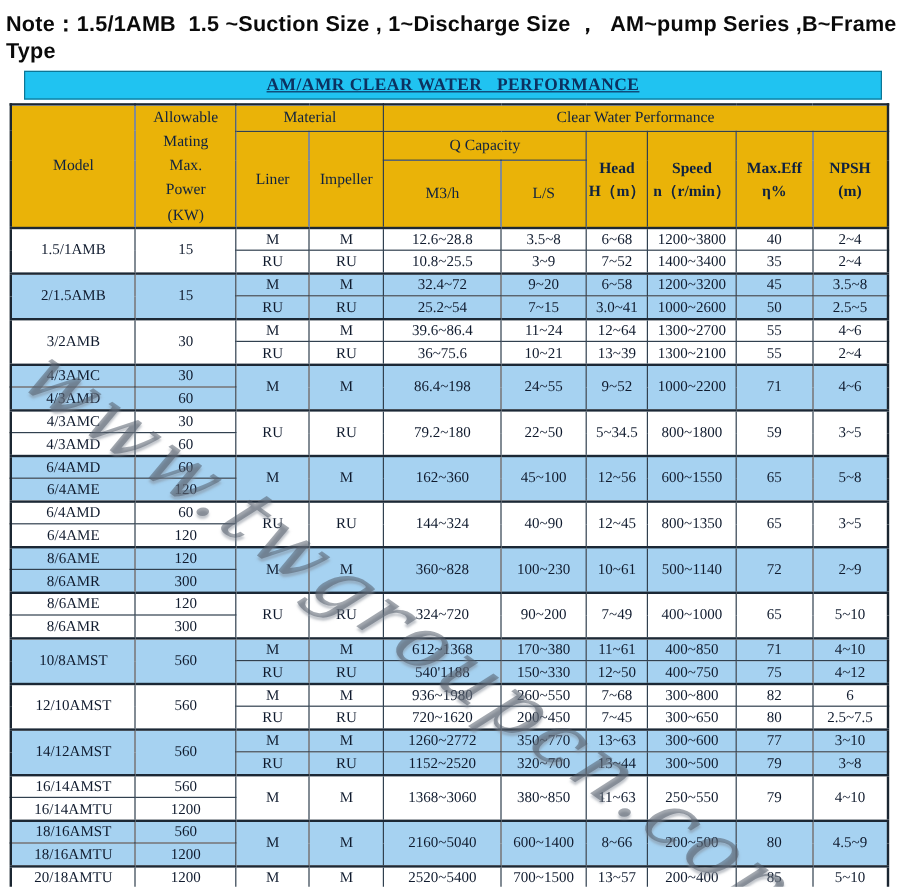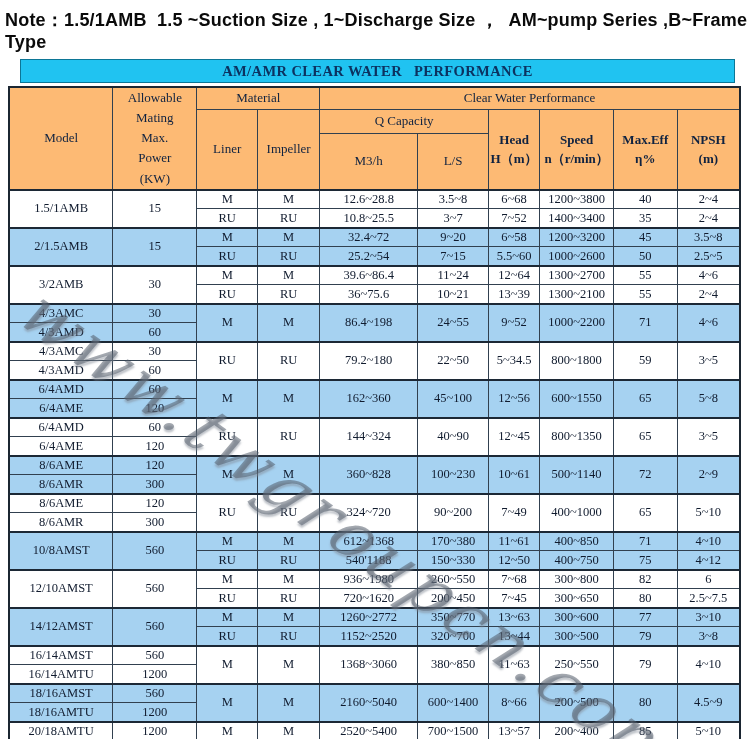--- a/index.html
+++ b/index.html
@@ -33,6 +33,7 @@
     color:#0c3260;
     white-space:pre;
     letter-spacing:0.4px;
+    text-decoration:underline;
   }
   .table-wrap{
     position:relative;

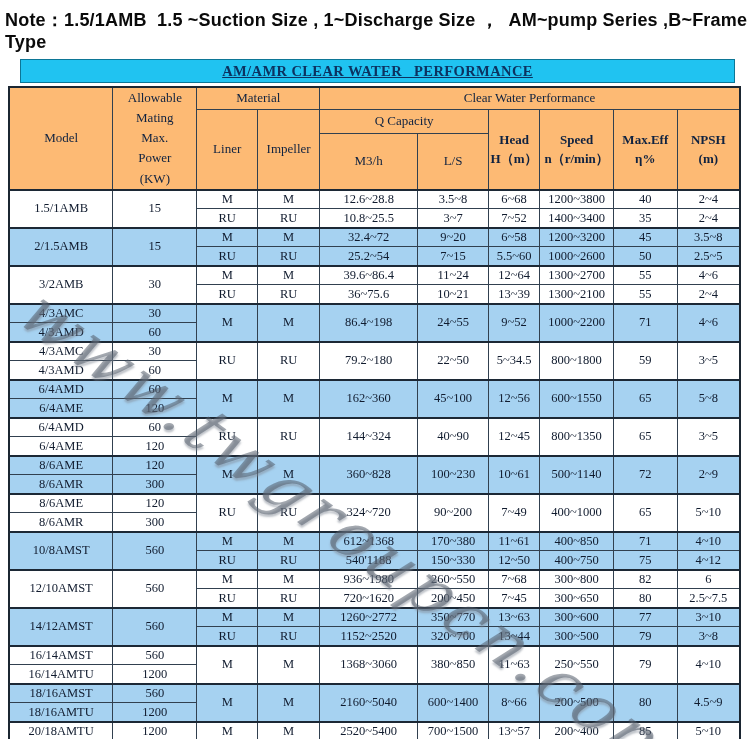--- a/index.html
+++ b/index.html
@@ -54,7 +54,7 @@
     overflow:hidden;
   }
   thead th{
-    background:#fdba74;
+    background:#eab308;
     font-weight:normal;
     color:#0f2240;
     font-size:13px;

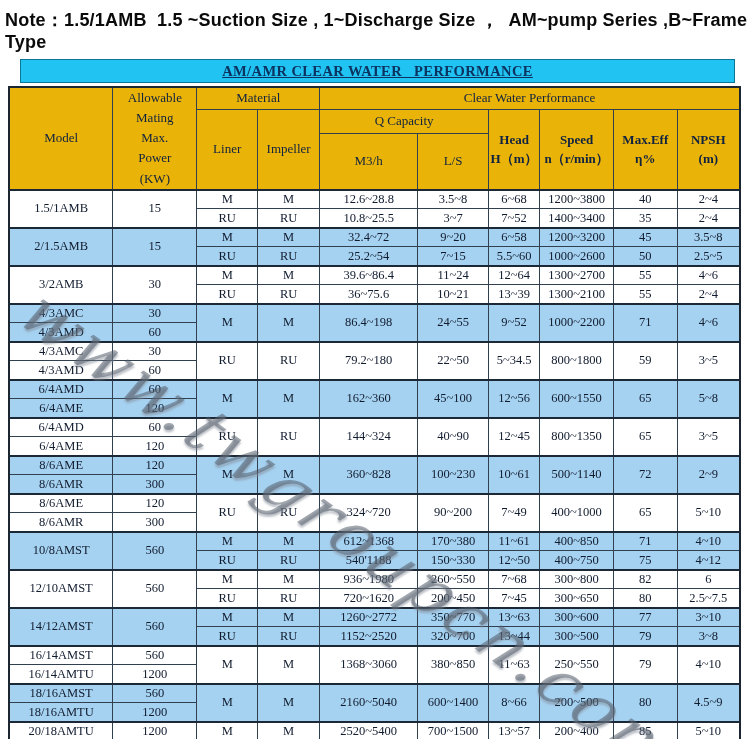--- a/index.html
+++ b/index.html
@@ -152,7 +152,7 @@
           <td>RU</td>
           <td>RU</td>
           <td>10.8~25.5</td>
-          <td>3~7</td>
+          <td>3~9</td>
           <td>7~52</td>
           <td>1400~3400</td>
           <td>35</td>

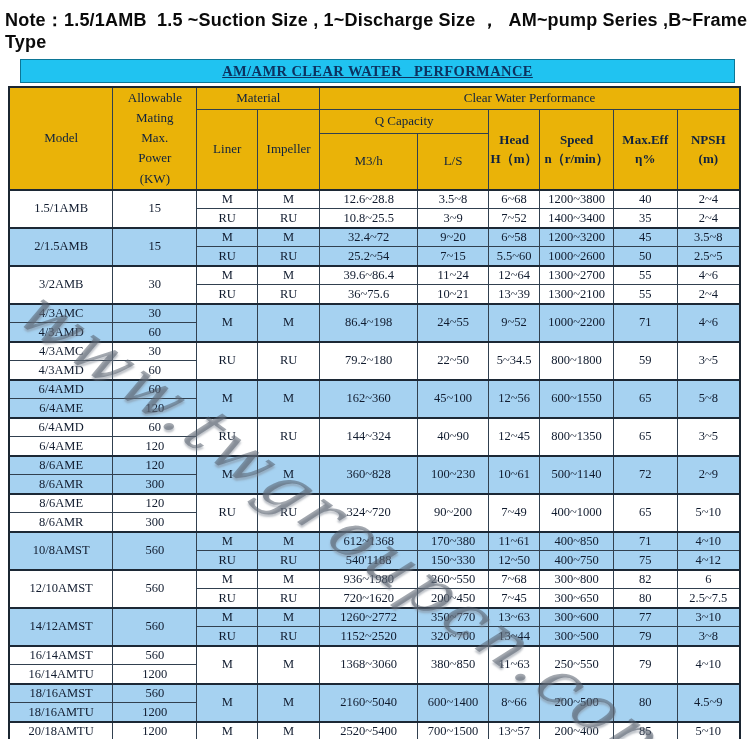--- a/index.html
+++ b/index.html
@@ -175,7 +175,7 @@
           <td>RU</td>
           <td>25.2~54</td>
           <td>7~15</td>
-          <td>5.5~60</td>
+          <td>3.0~41</td>
           <td>1000~2600</td>
           <td>50</td>
           <td>2.5~5</td>

